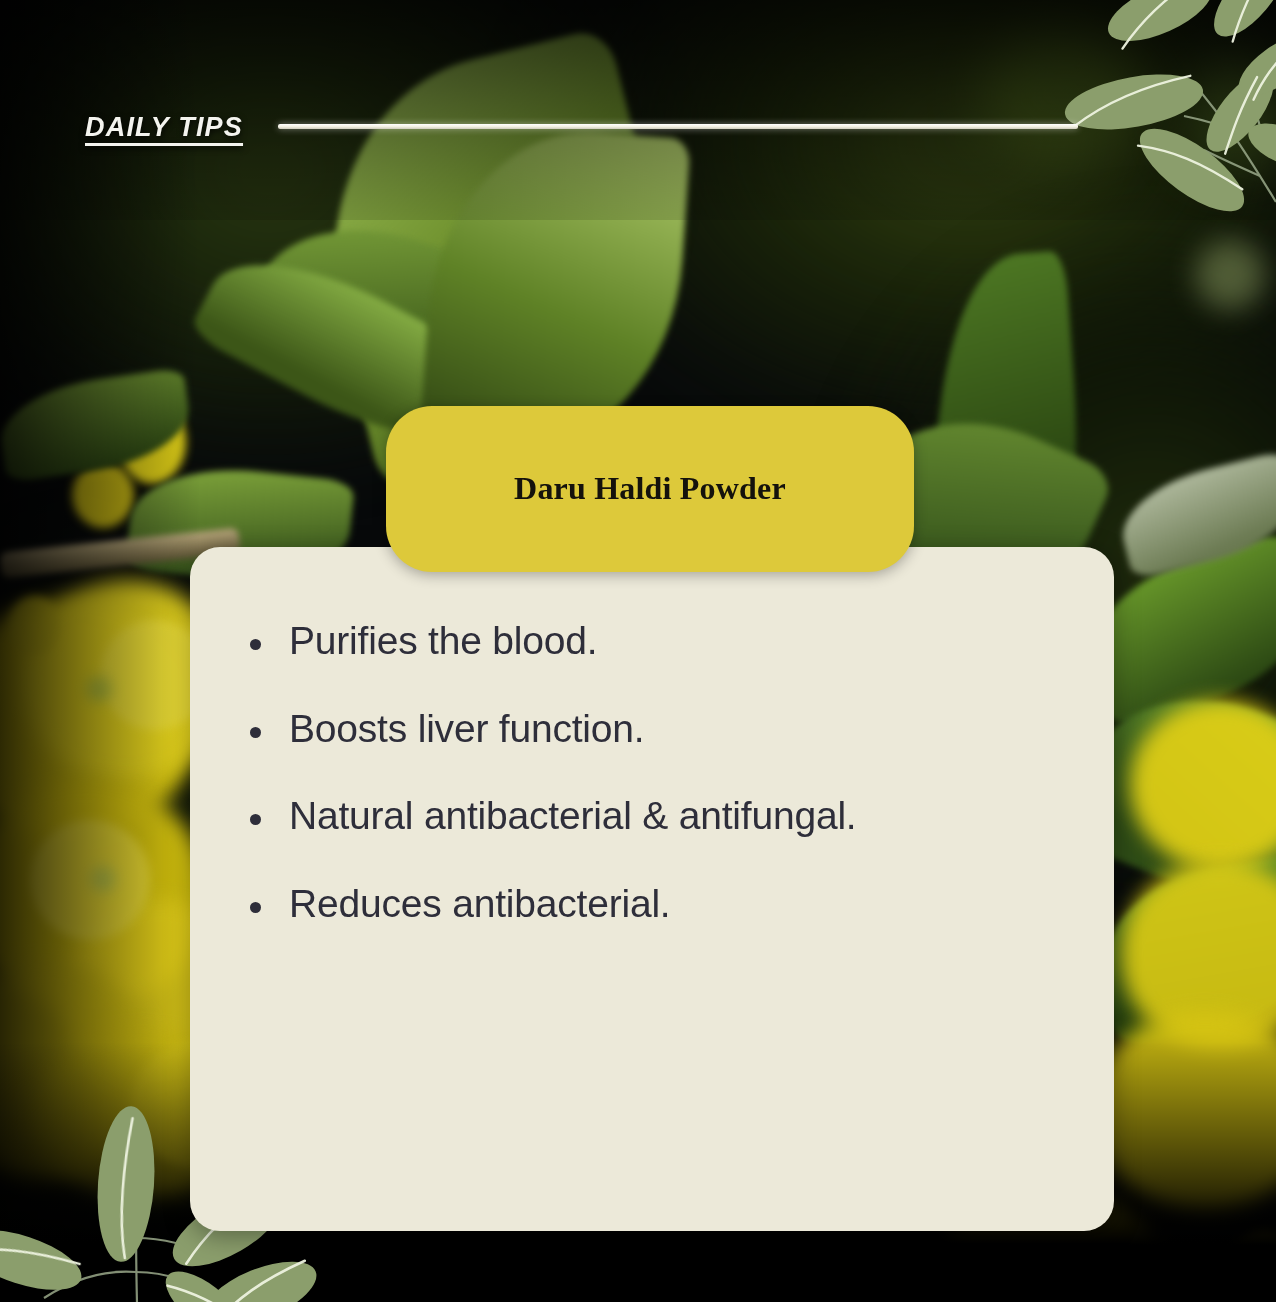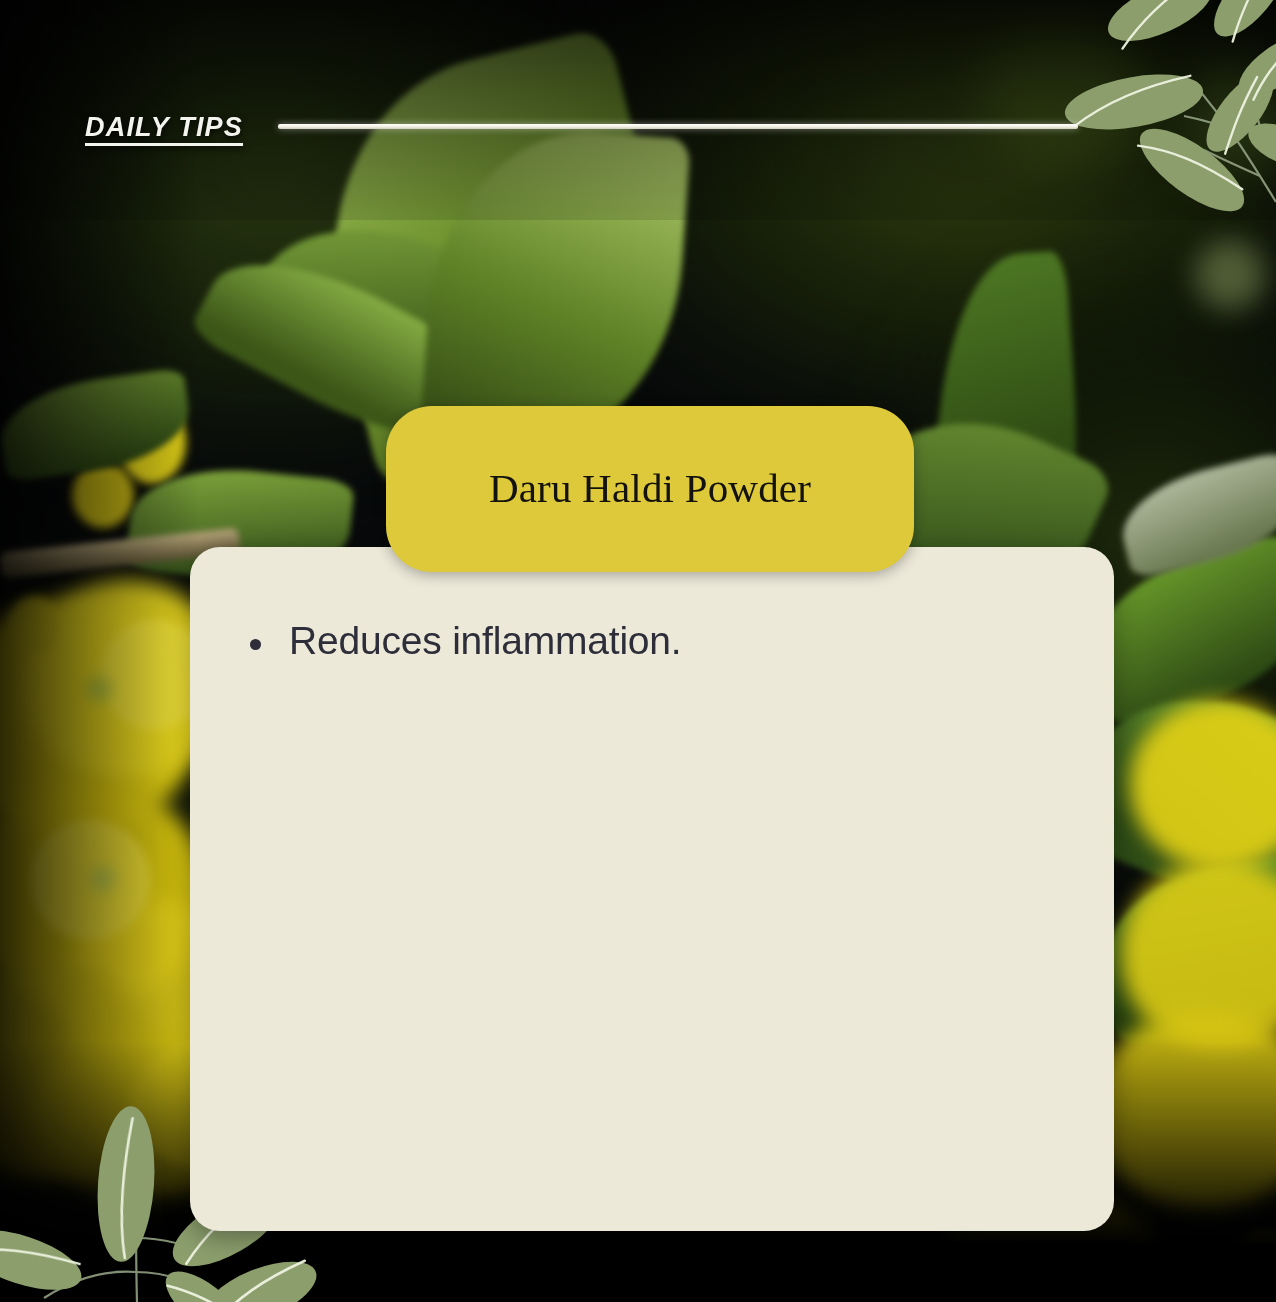--- a/index.html
+++ b/index.html
@@ -101,7 +101,7 @@
     padding:0 26px;
     letter-spacing:.2px;
   }
-  .title-line1{display:block;font-size:41px;font-weight:400;text-align:center;}
+  .title-line1{display:block;font-size:32px;font-weight:700;text-align:center;}
   .title-line2{display:block;font-size:41px;font-weight:700;}
 
   

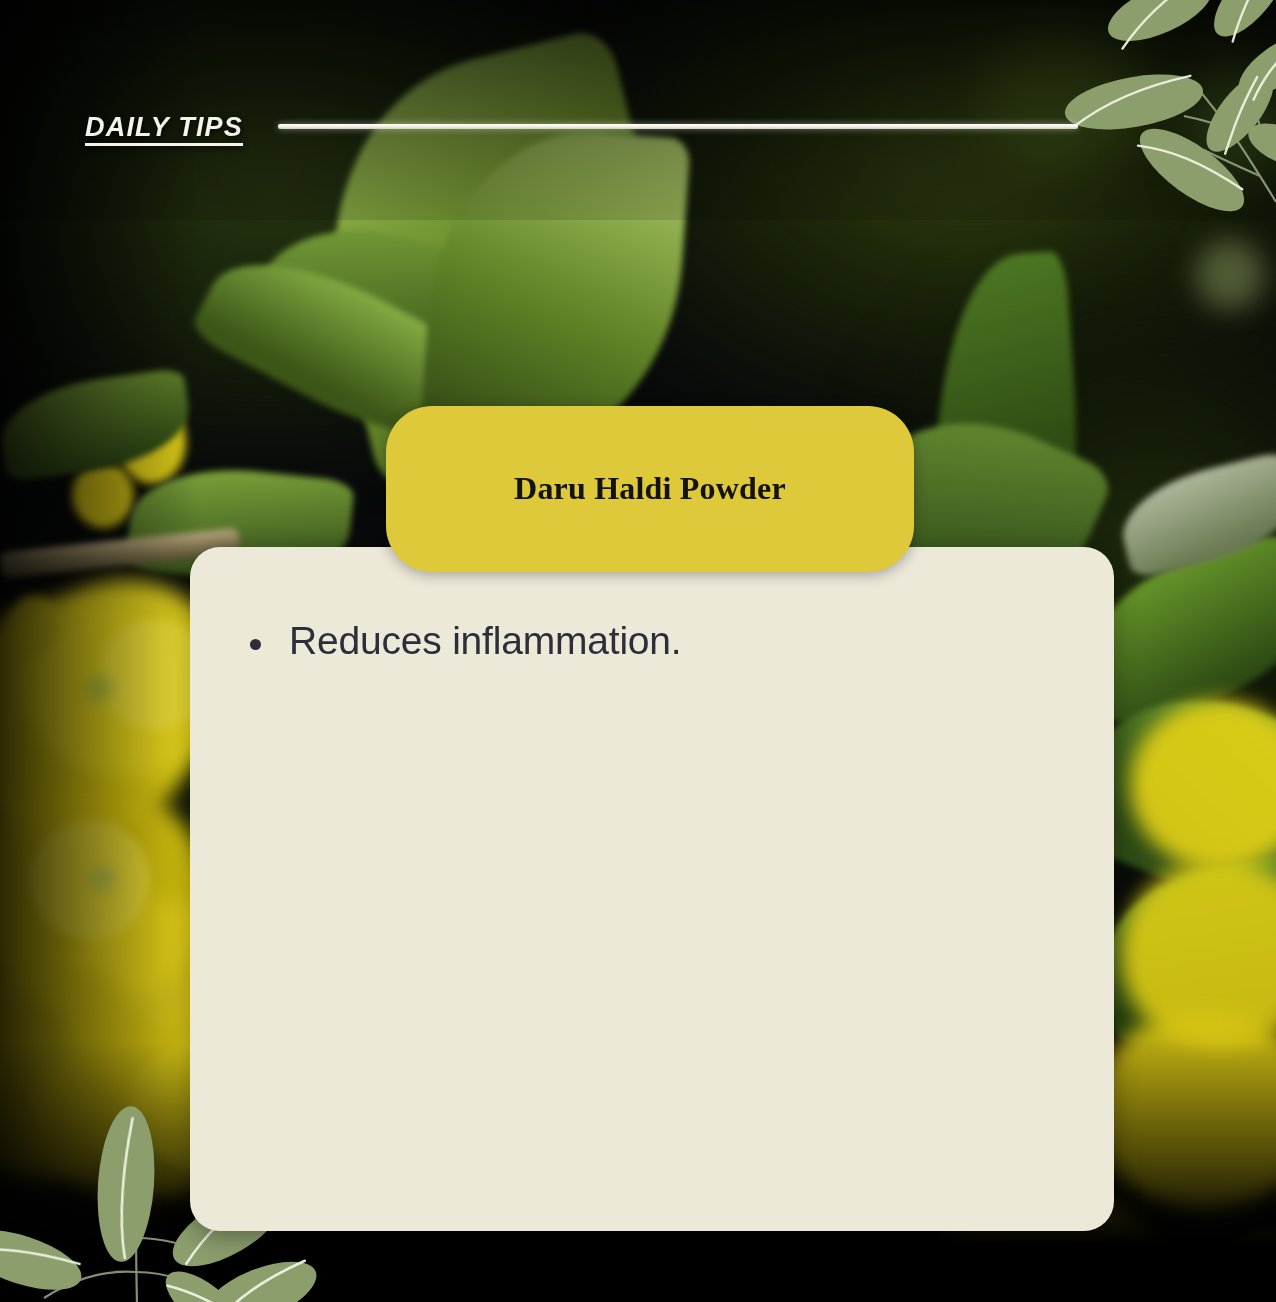--- a/index.html
+++ b/index.html
@@ -265,6 +265,10 @@
     <ul class="benefit-list">
       <li class="benefit-item">
         <span class="bullet-dot"></span>
+        <span class="benefit-text">Purifies the blood.</span>
+      </li>
+      <li class="benefit-item">
+        <span class="bullet-dot"></span>
         <span class="benefit-text">Reduces inflammation.</span>
       </li>
     </ul>

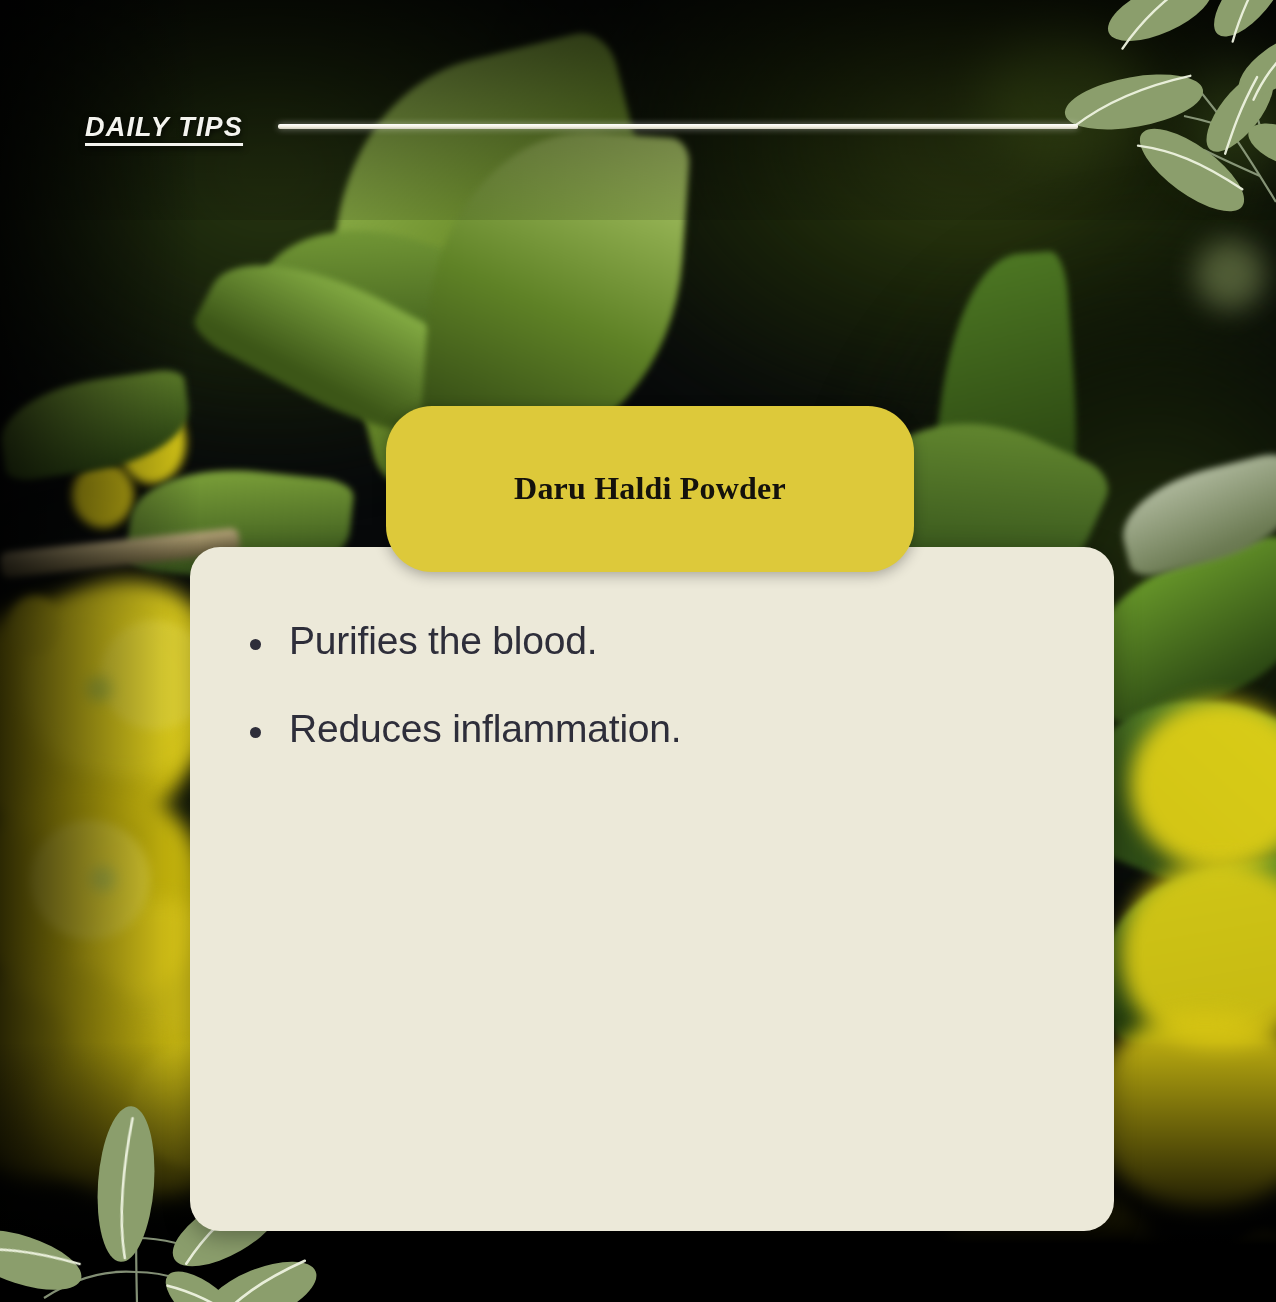--- a/index.html
+++ b/index.html
@@ -269,6 +269,10 @@
       </li>
       <li class="benefit-item">
         <span class="bullet-dot"></span>
+        <span class="benefit-text">Boosts liver function.</span>
+      </li>
+      <li class="benefit-item">
+        <span class="bullet-dot"></span>
         <span class="benefit-text">Reduces inflammation.</span>
       </li>
     </ul>

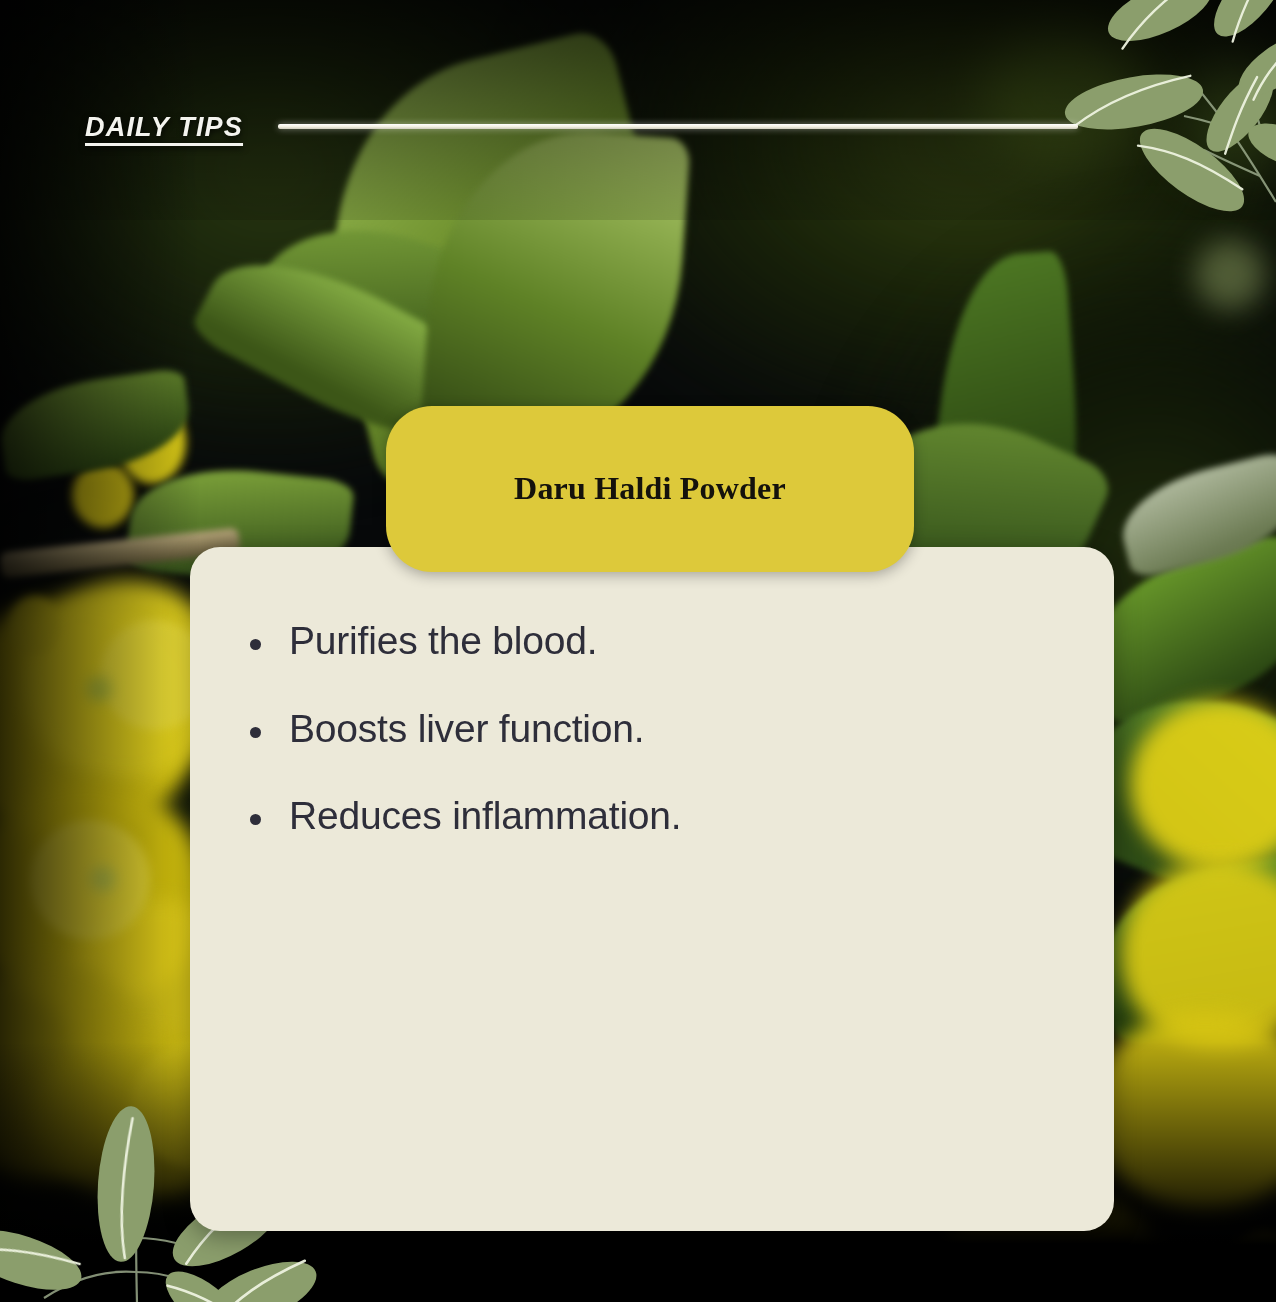--- a/index.html
+++ b/index.html
@@ -273,6 +273,10 @@
       </li>
       <li class="benefit-item">
         <span class="bullet-dot"></span>
+        <span class="benefit-text">Natural antibacterial &amp; antifungal.</span>
+      </li>
+      <li class="benefit-item">
+        <span class="bullet-dot"></span>
         <span class="benefit-text">Reduces inflammation.</span>
       </li>
     </ul>

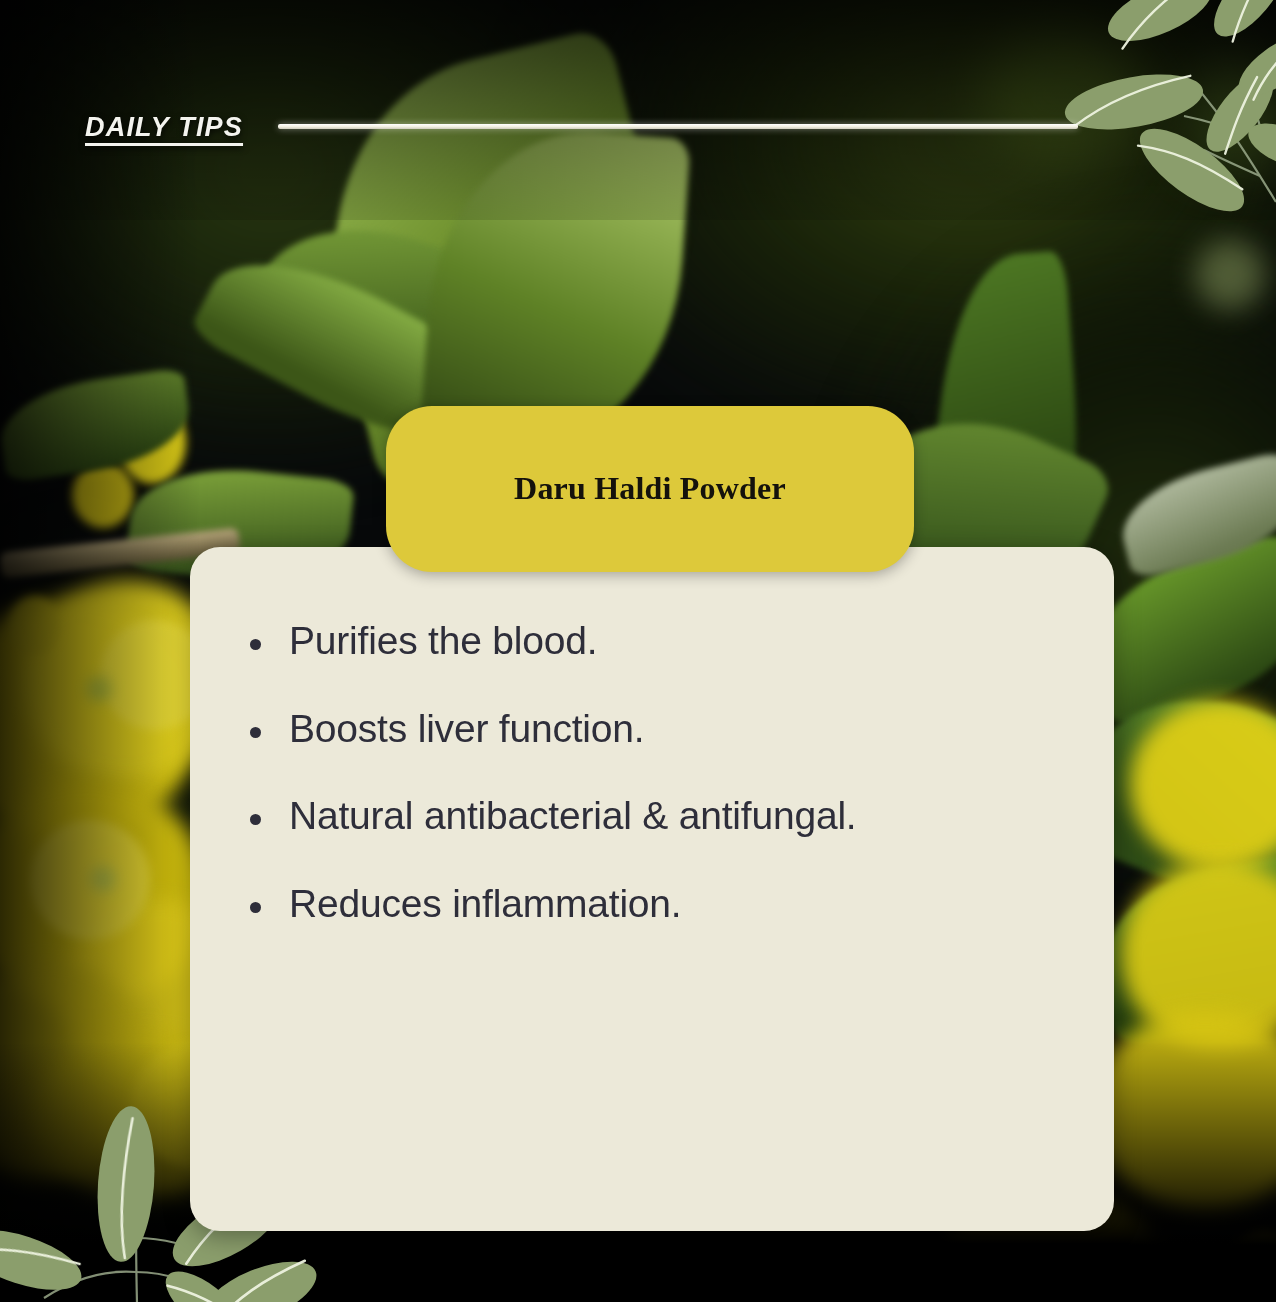--- a/index.html
+++ b/index.html
@@ -277,7 +277,7 @@
       </li>
       <li class="benefit-item">
         <span class="bullet-dot"></span>
-        <span class="benefit-text">Reduces inflammation.</span>
+        <span class="benefit-text">Reduces antibacterial.</span>
       </li>
     </ul>
   </div>

